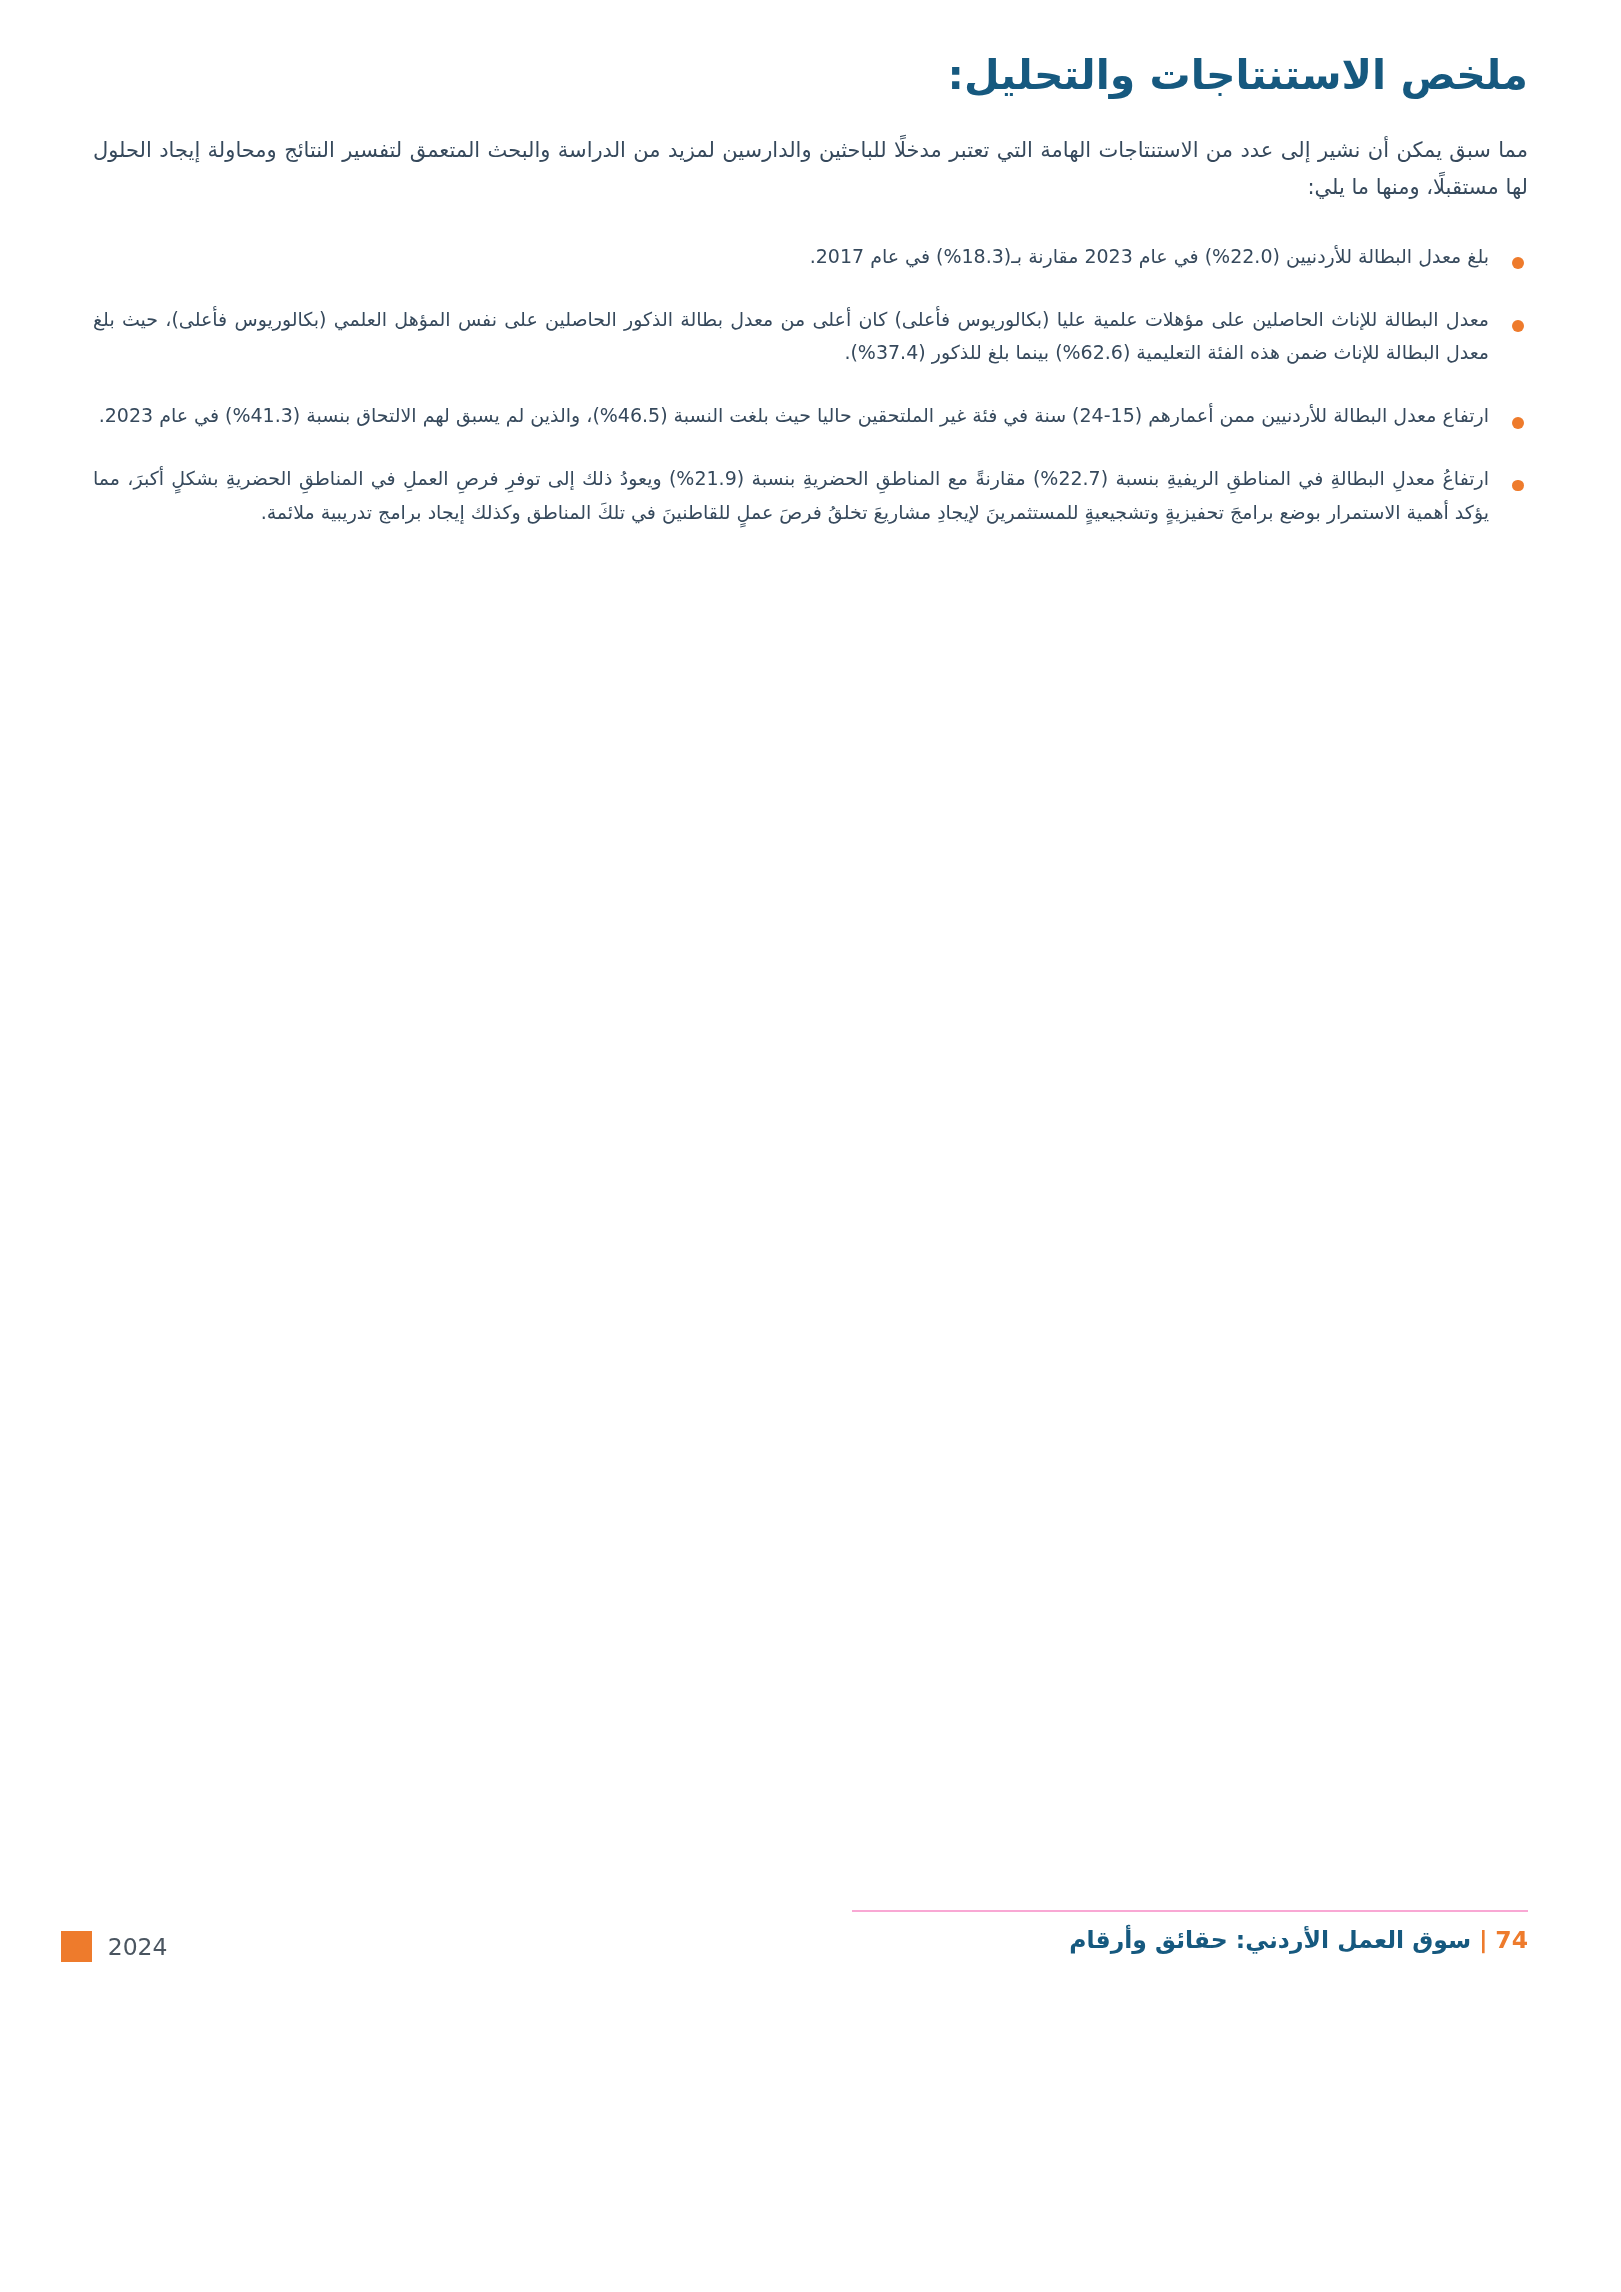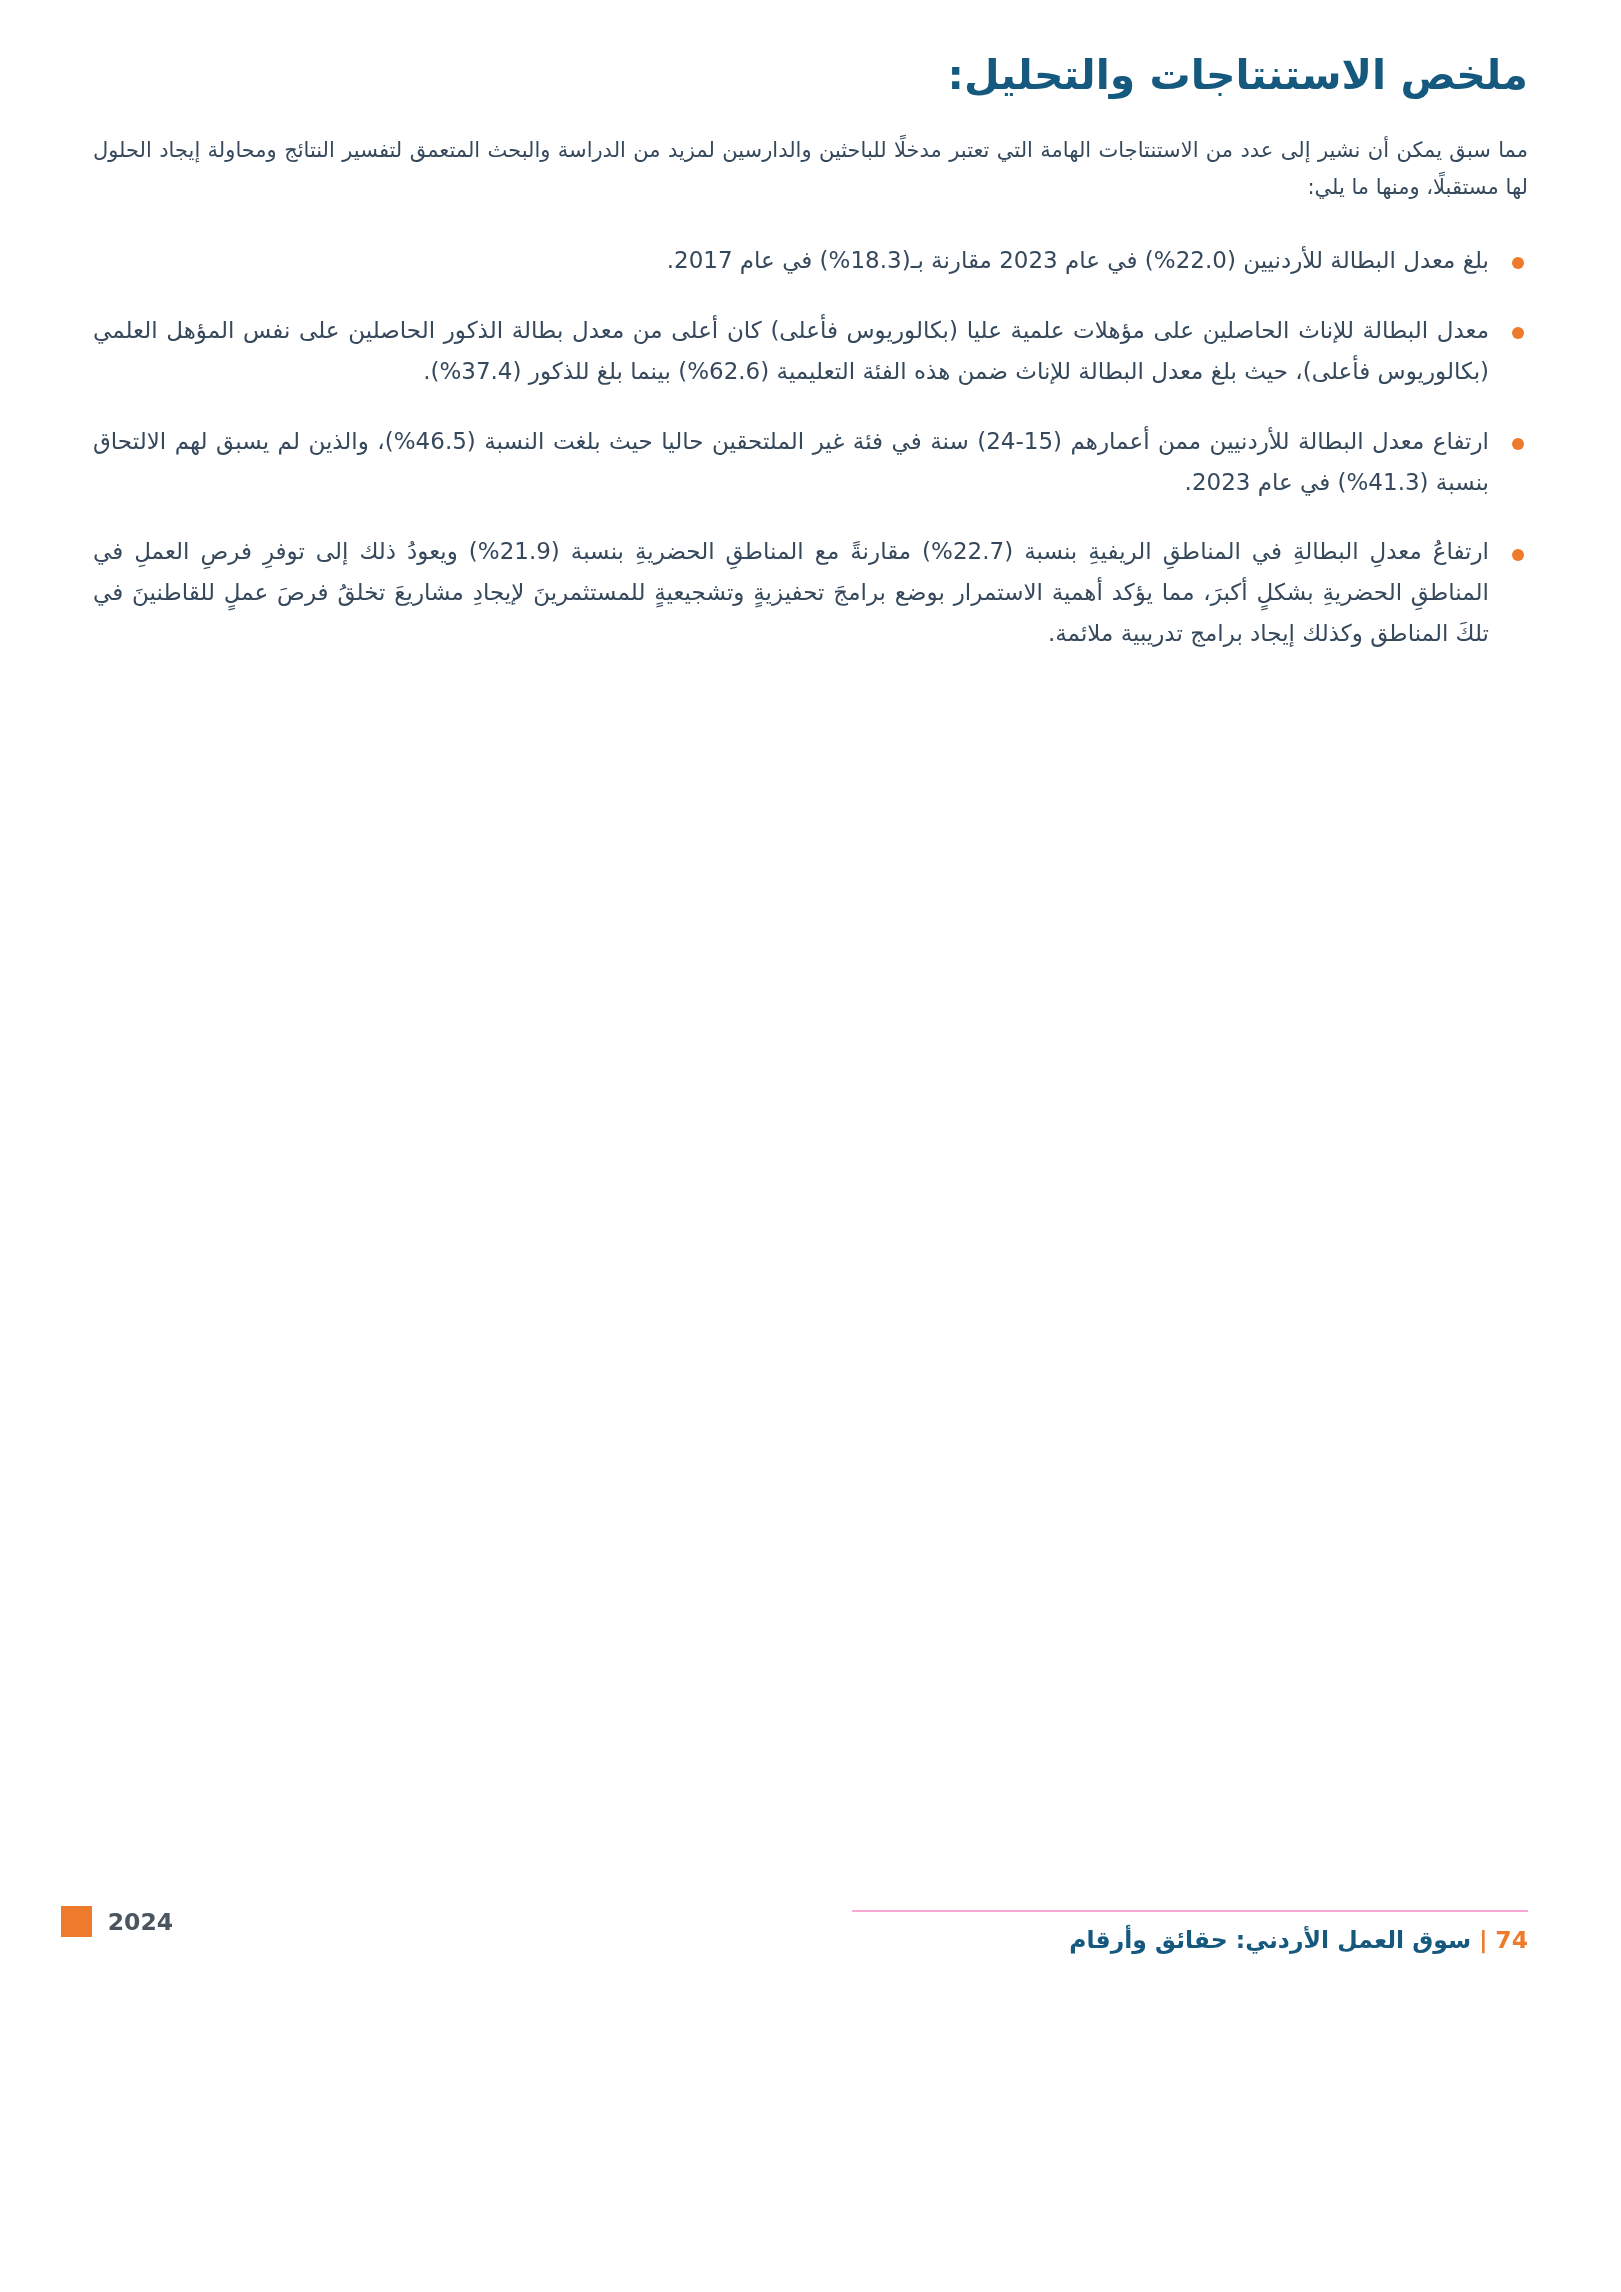--- a/index.html
+++ b/index.html
@@ -56,7 +56,7 @@
     padding-right: 39px;
     margin-bottom: 29px;
     color: #36495c;
-    font-size: 23px;
+    font-size: 19px;
     line-height: 1.78;
     text-align: justify;
     text-justify: inter-word;

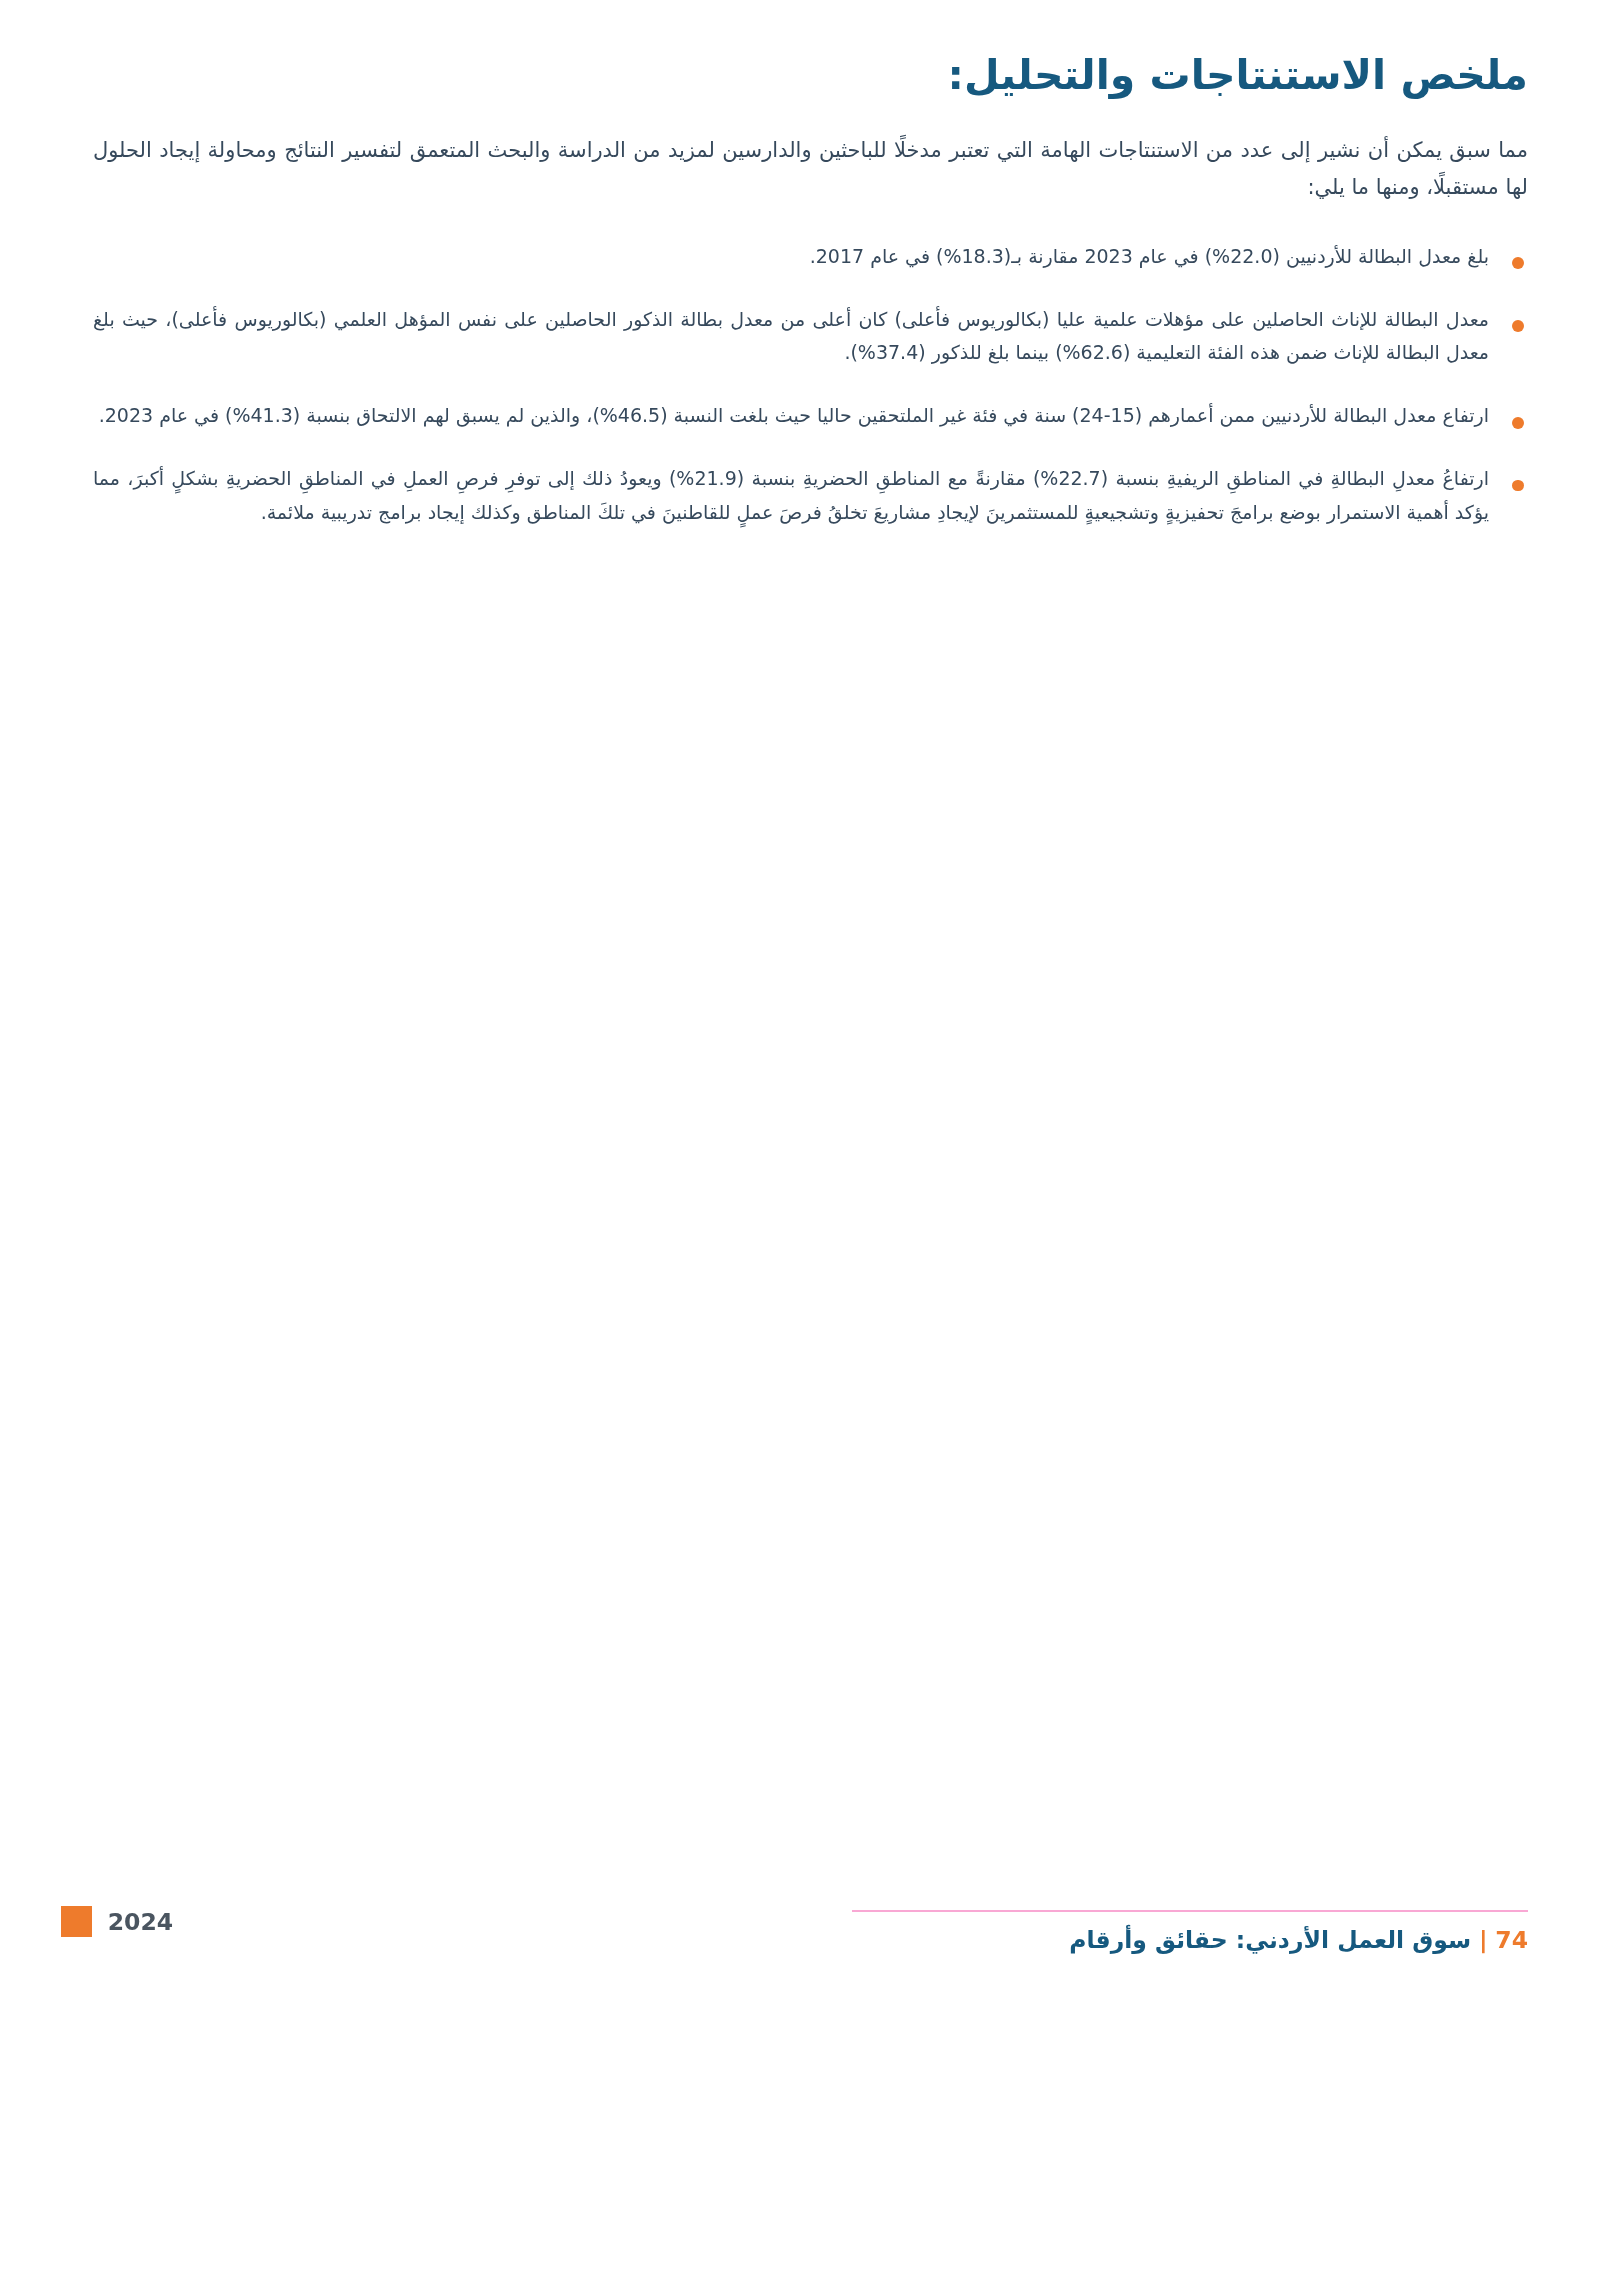--- a/index.html
+++ b/index.html
@@ -75,12 +75,11 @@
   .footer-left {
     position: absolute;
     left: 61px;
-    bottom: 56px;
+    bottom: 31px;
     display: flex;
     align-items: center;
     gap: 15.7px;
     direction: ltr;
-    font-weight: bold;
   }
 
   .footer-left .sq {

